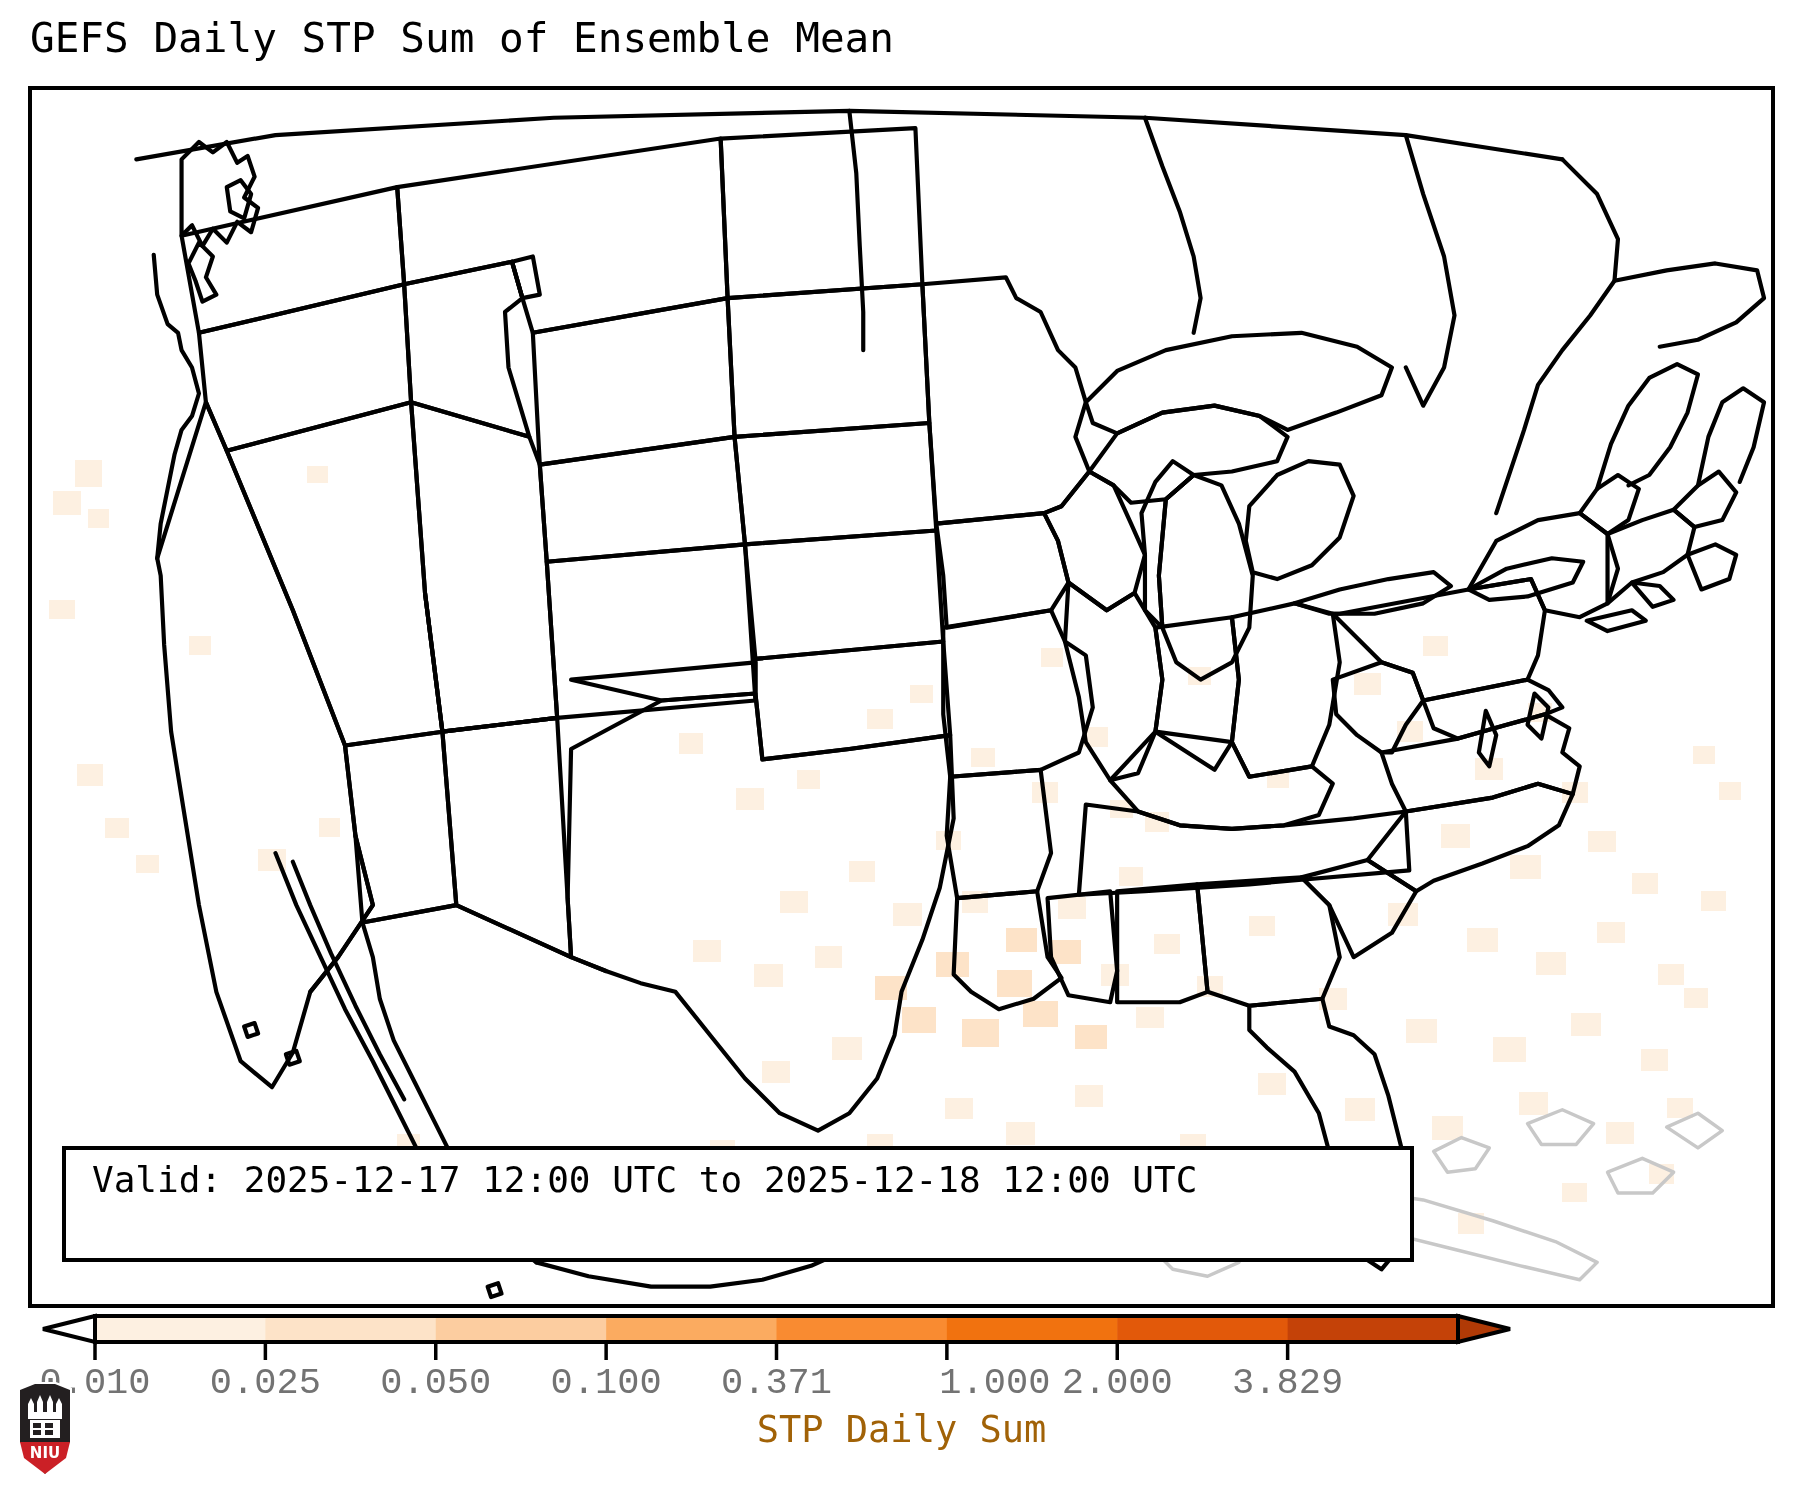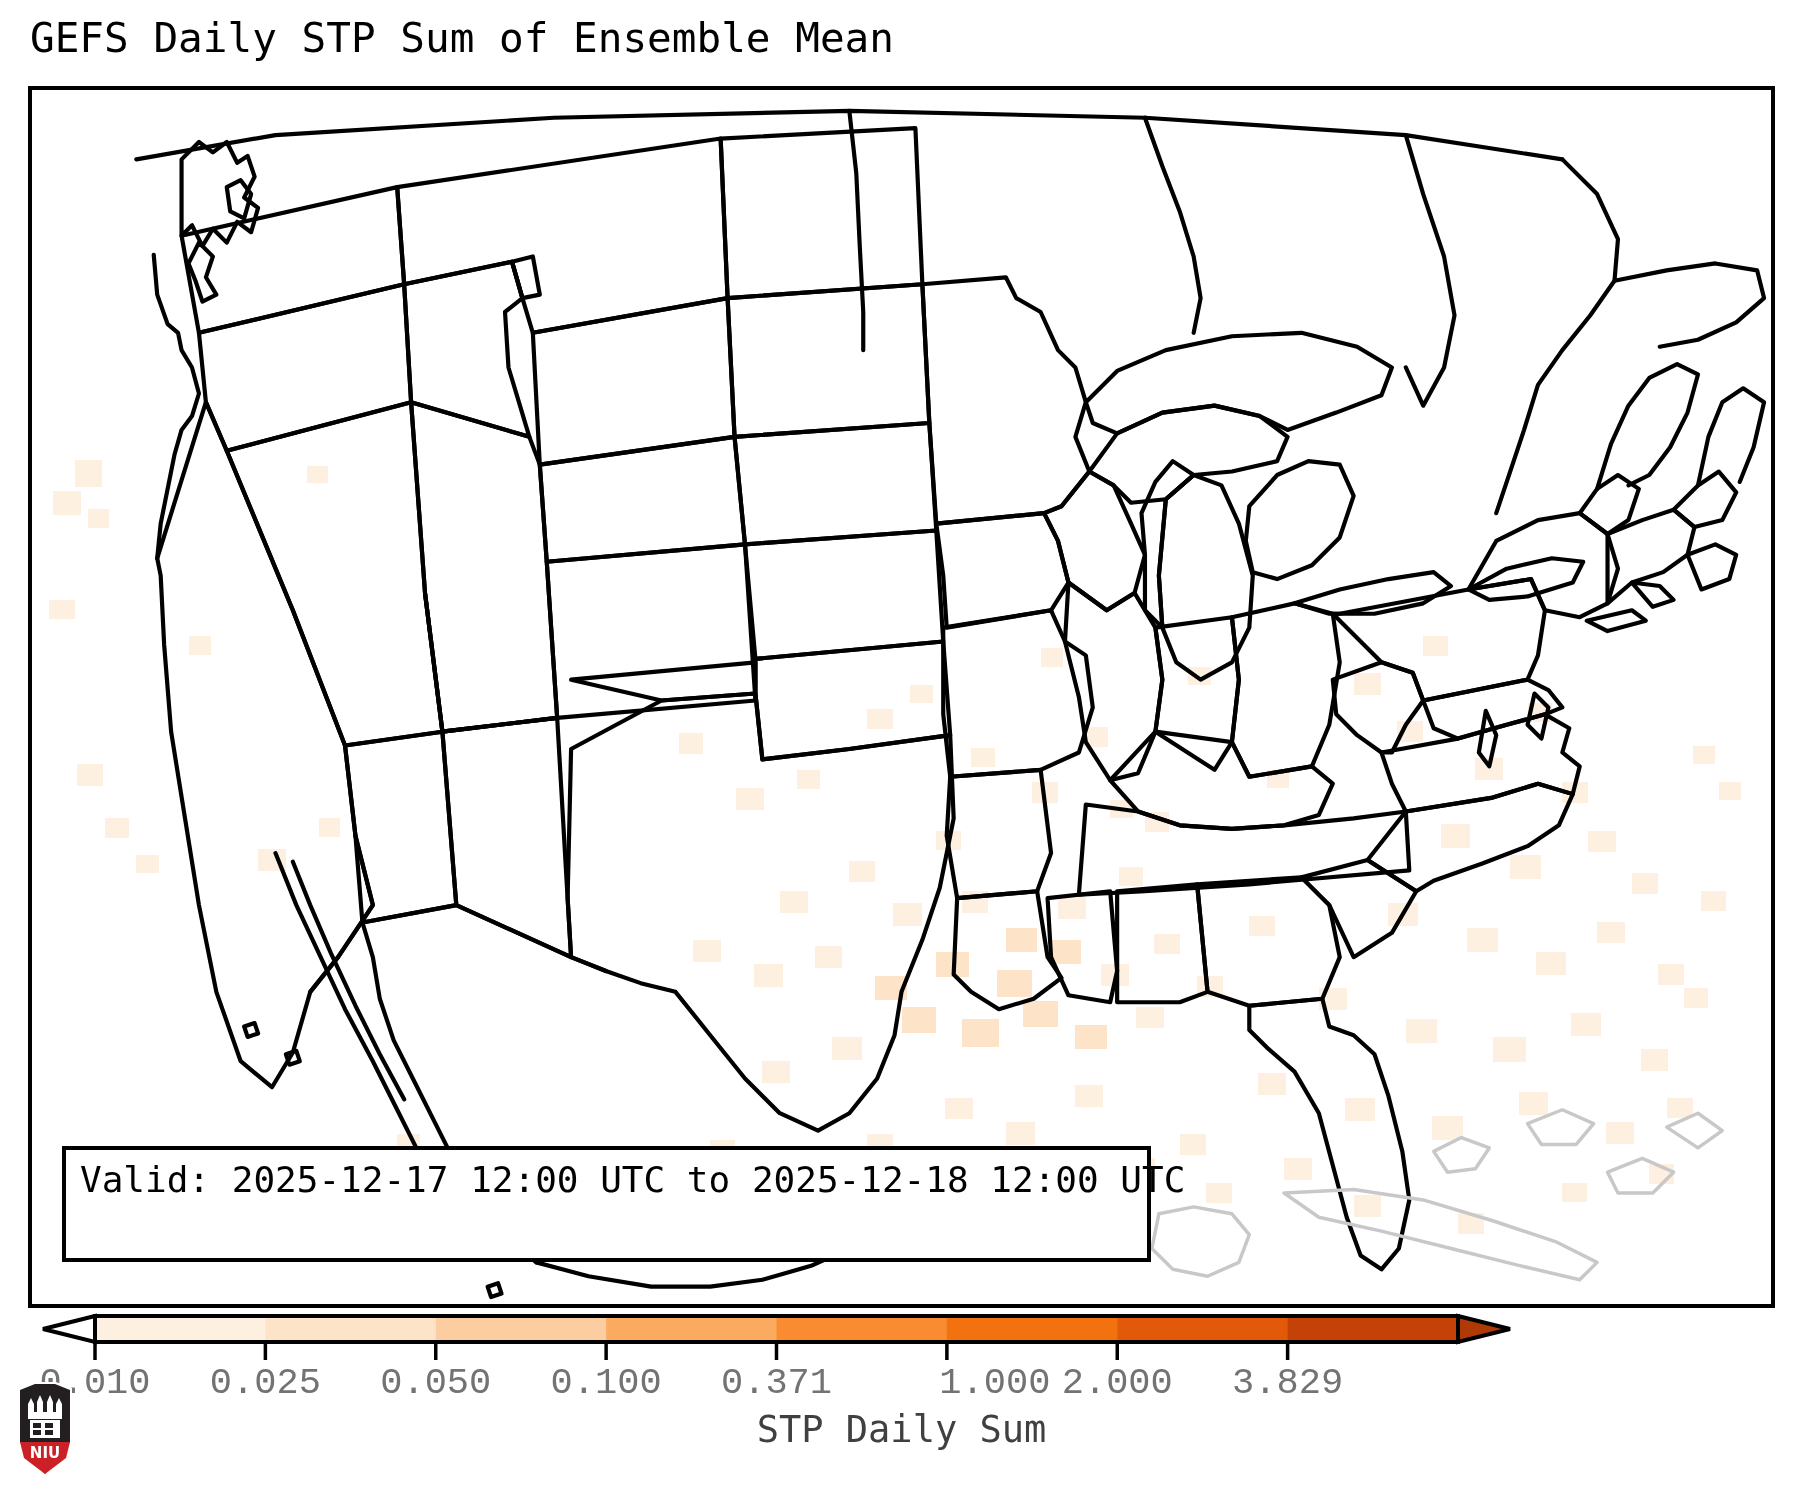--- a/index.html
+++ b/index.html
@@ -23,9 +23,9 @@
 
   #infobox{
     position:absolute; left:62px; top:1146px;
-    width:1089px; height:116px;
+    width:1352px; height:116px;
     border:4px solid #000; background:#ffffff; box-sizing:border-box;
-    padding:6px 14px 0 14px;
+    padding:6px 14px 0 26px;
   }
   #infobox div{
     font-family:"DejaVu Sans Mono",monospace;

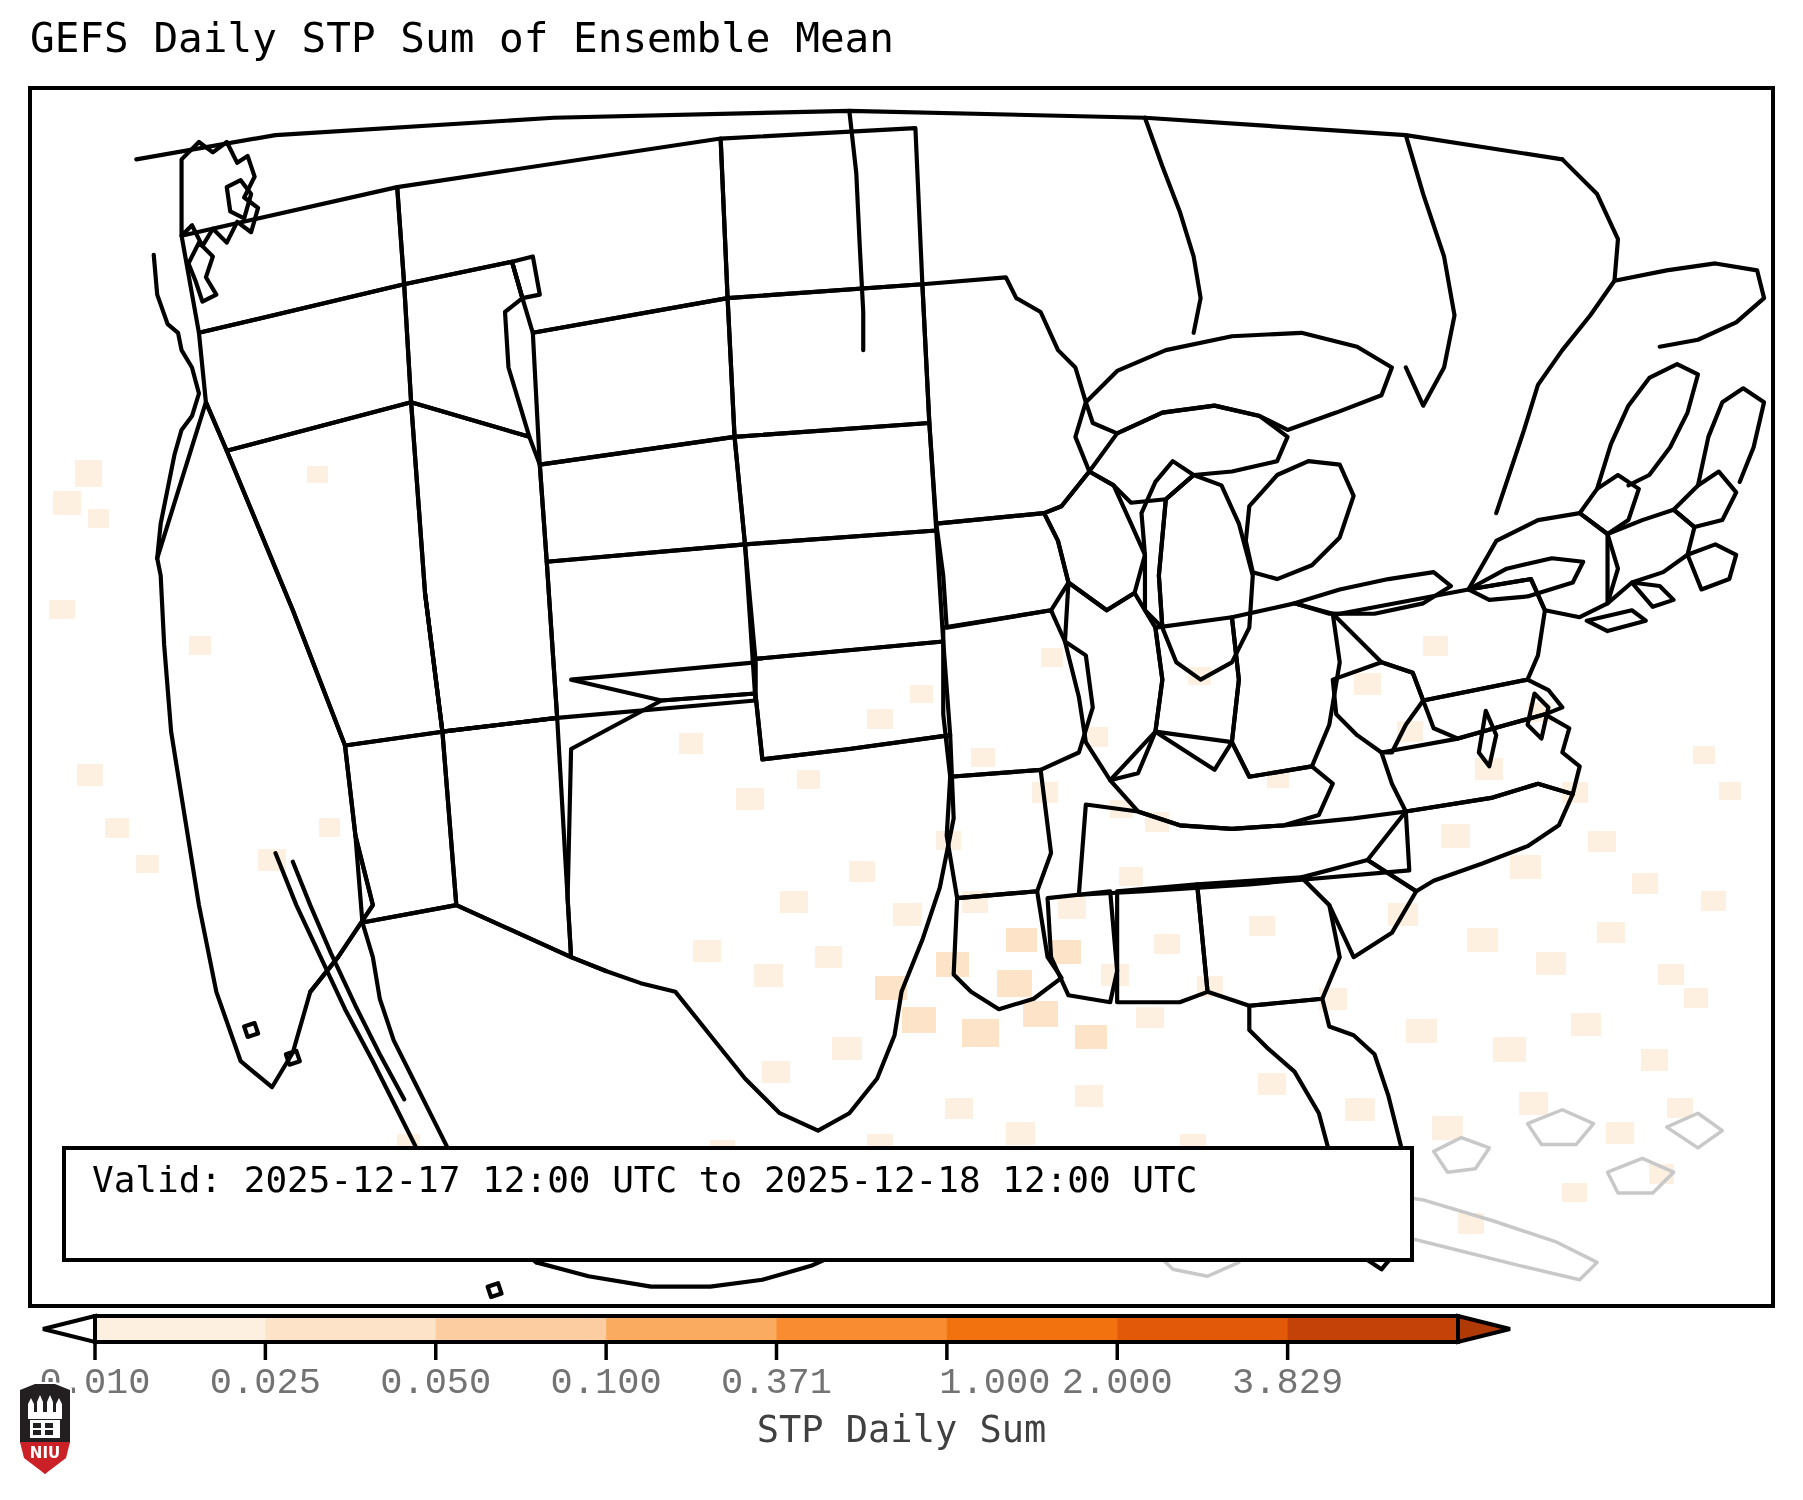--- a/index.html
+++ b/index.html
@@ -41,7 +41,7 @@
   }
   #cbar-title{
     position:absolute; left:0; top:1408px; width:1803px; text-align:center;
-    font-family:"DejaVu Sans Mono",monospace; font-size:37px; color:#404040;
+    font-family:"DejaVu Sans Mono",monospace; font-size:37px; color:#a16207;
   }
 
   #niu-logo{position:absolute; left:14px; top:1382px; width:62px; height:100px;}

